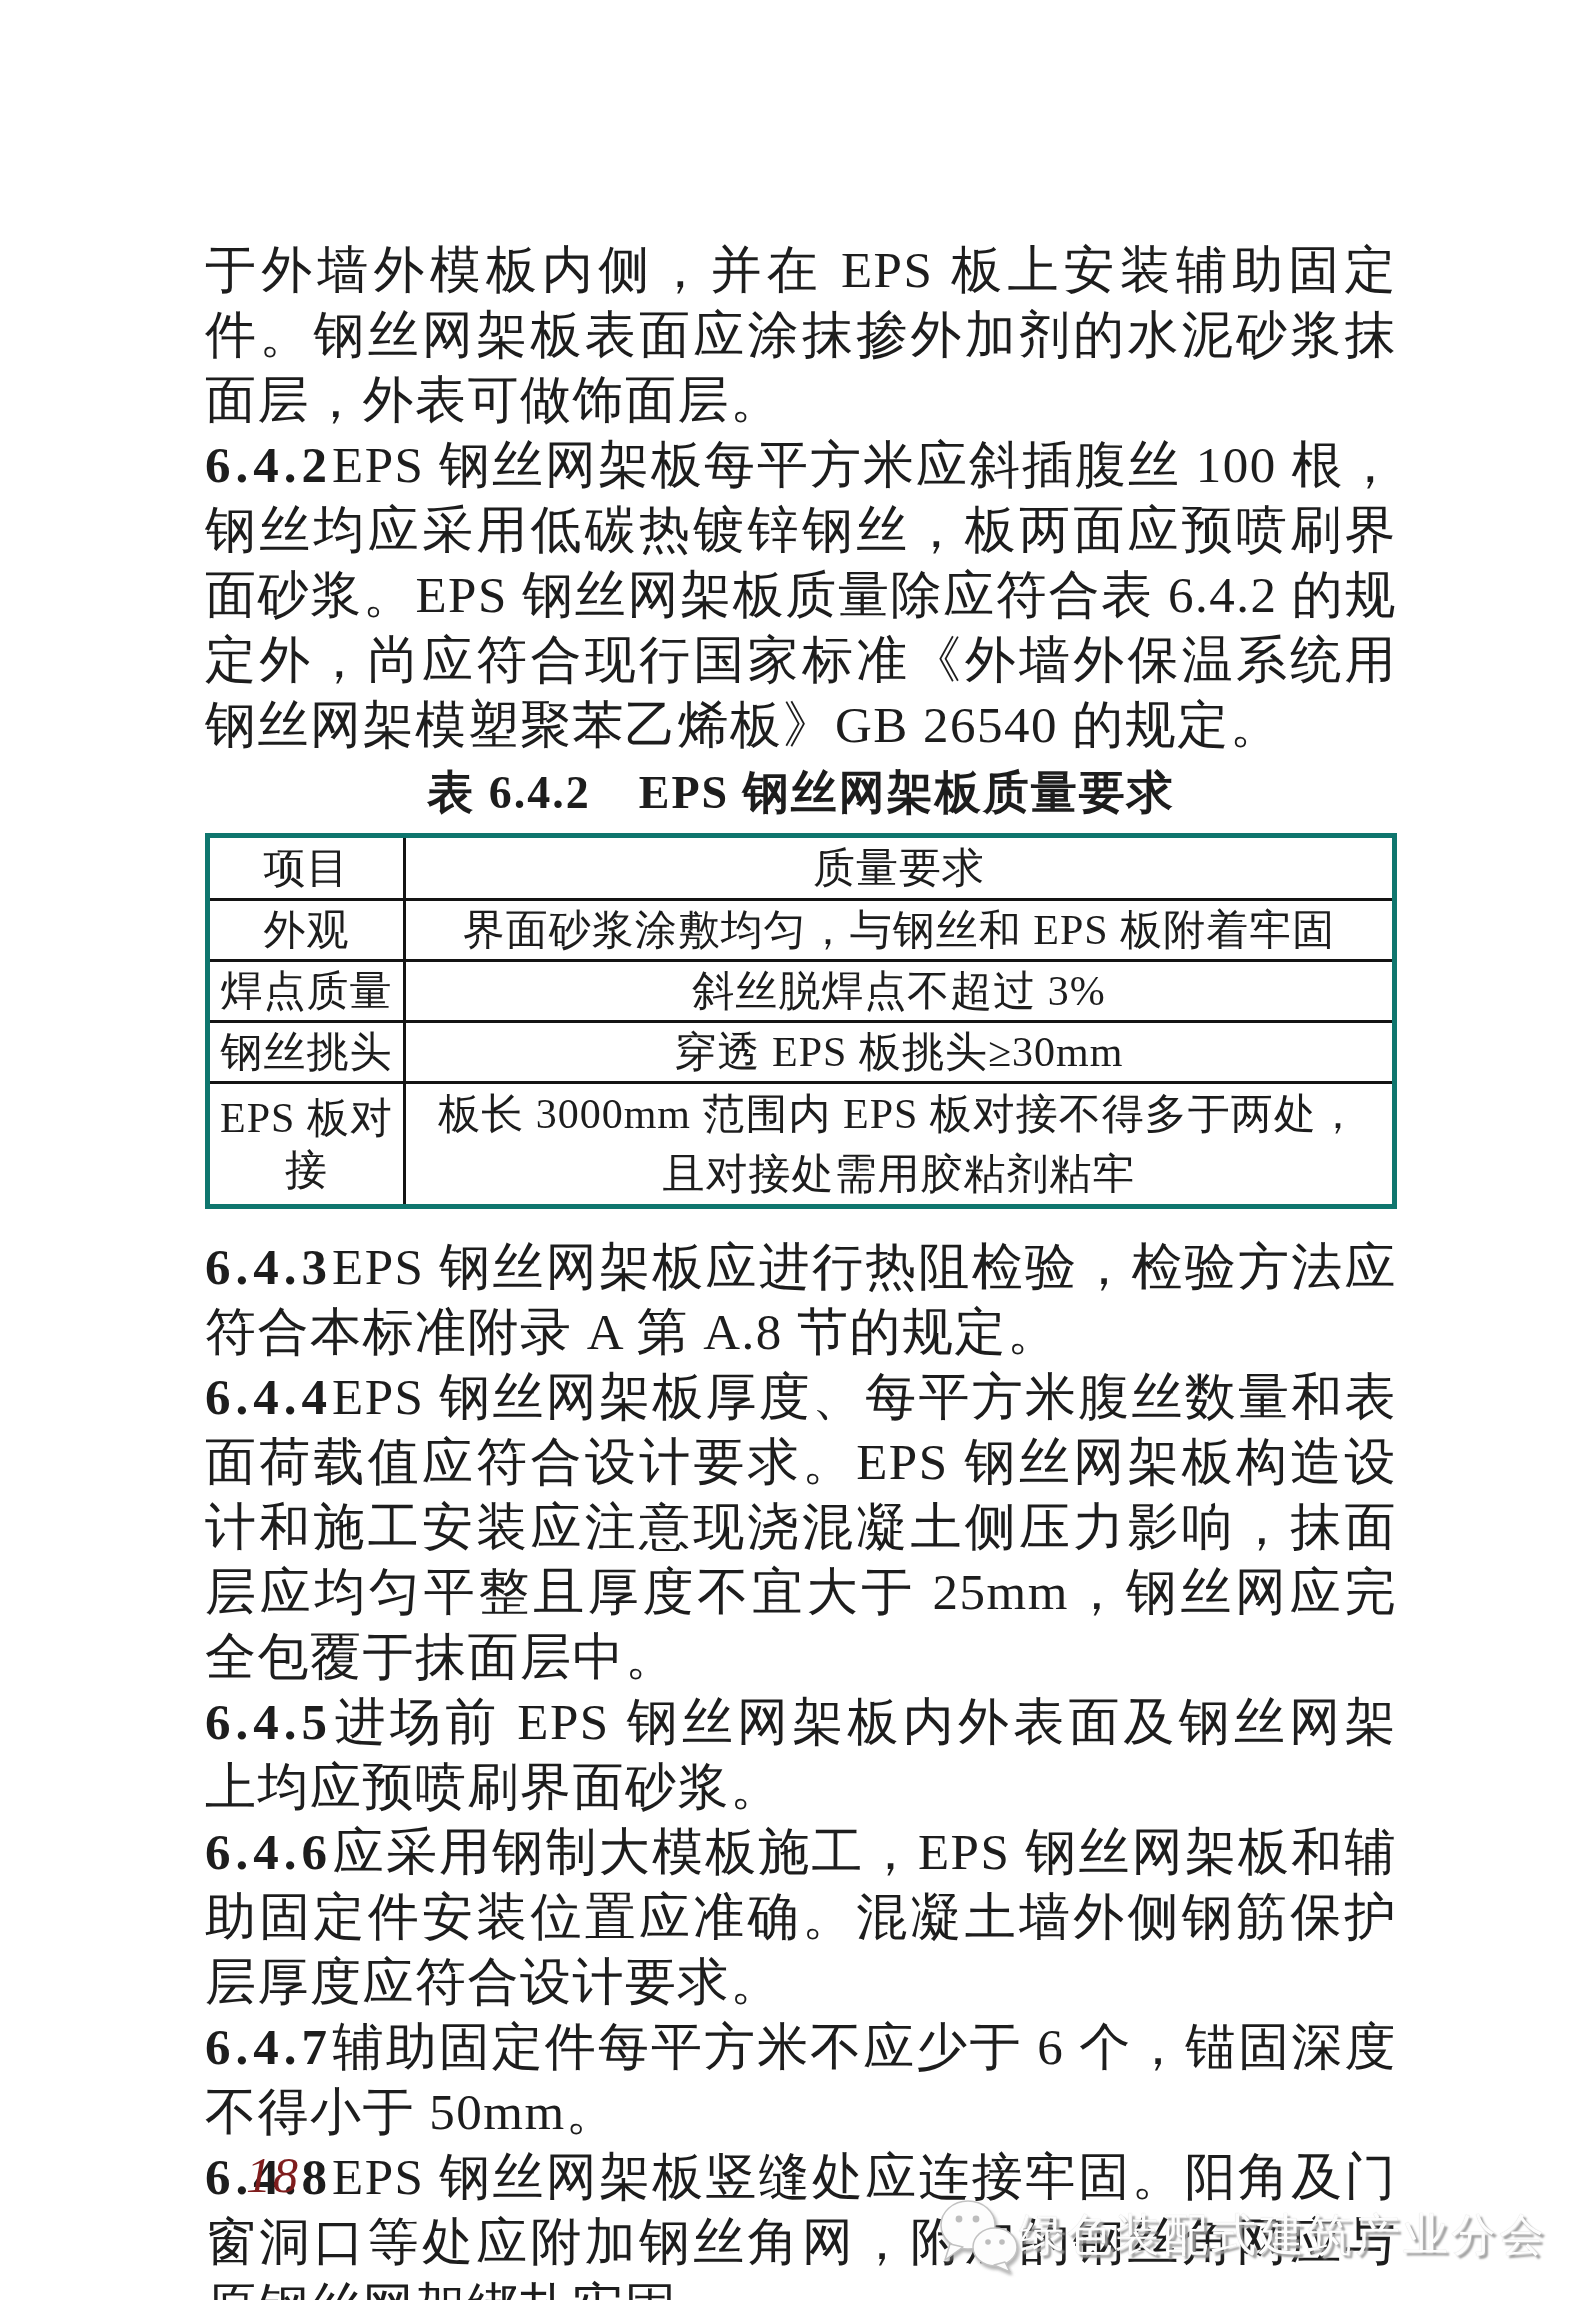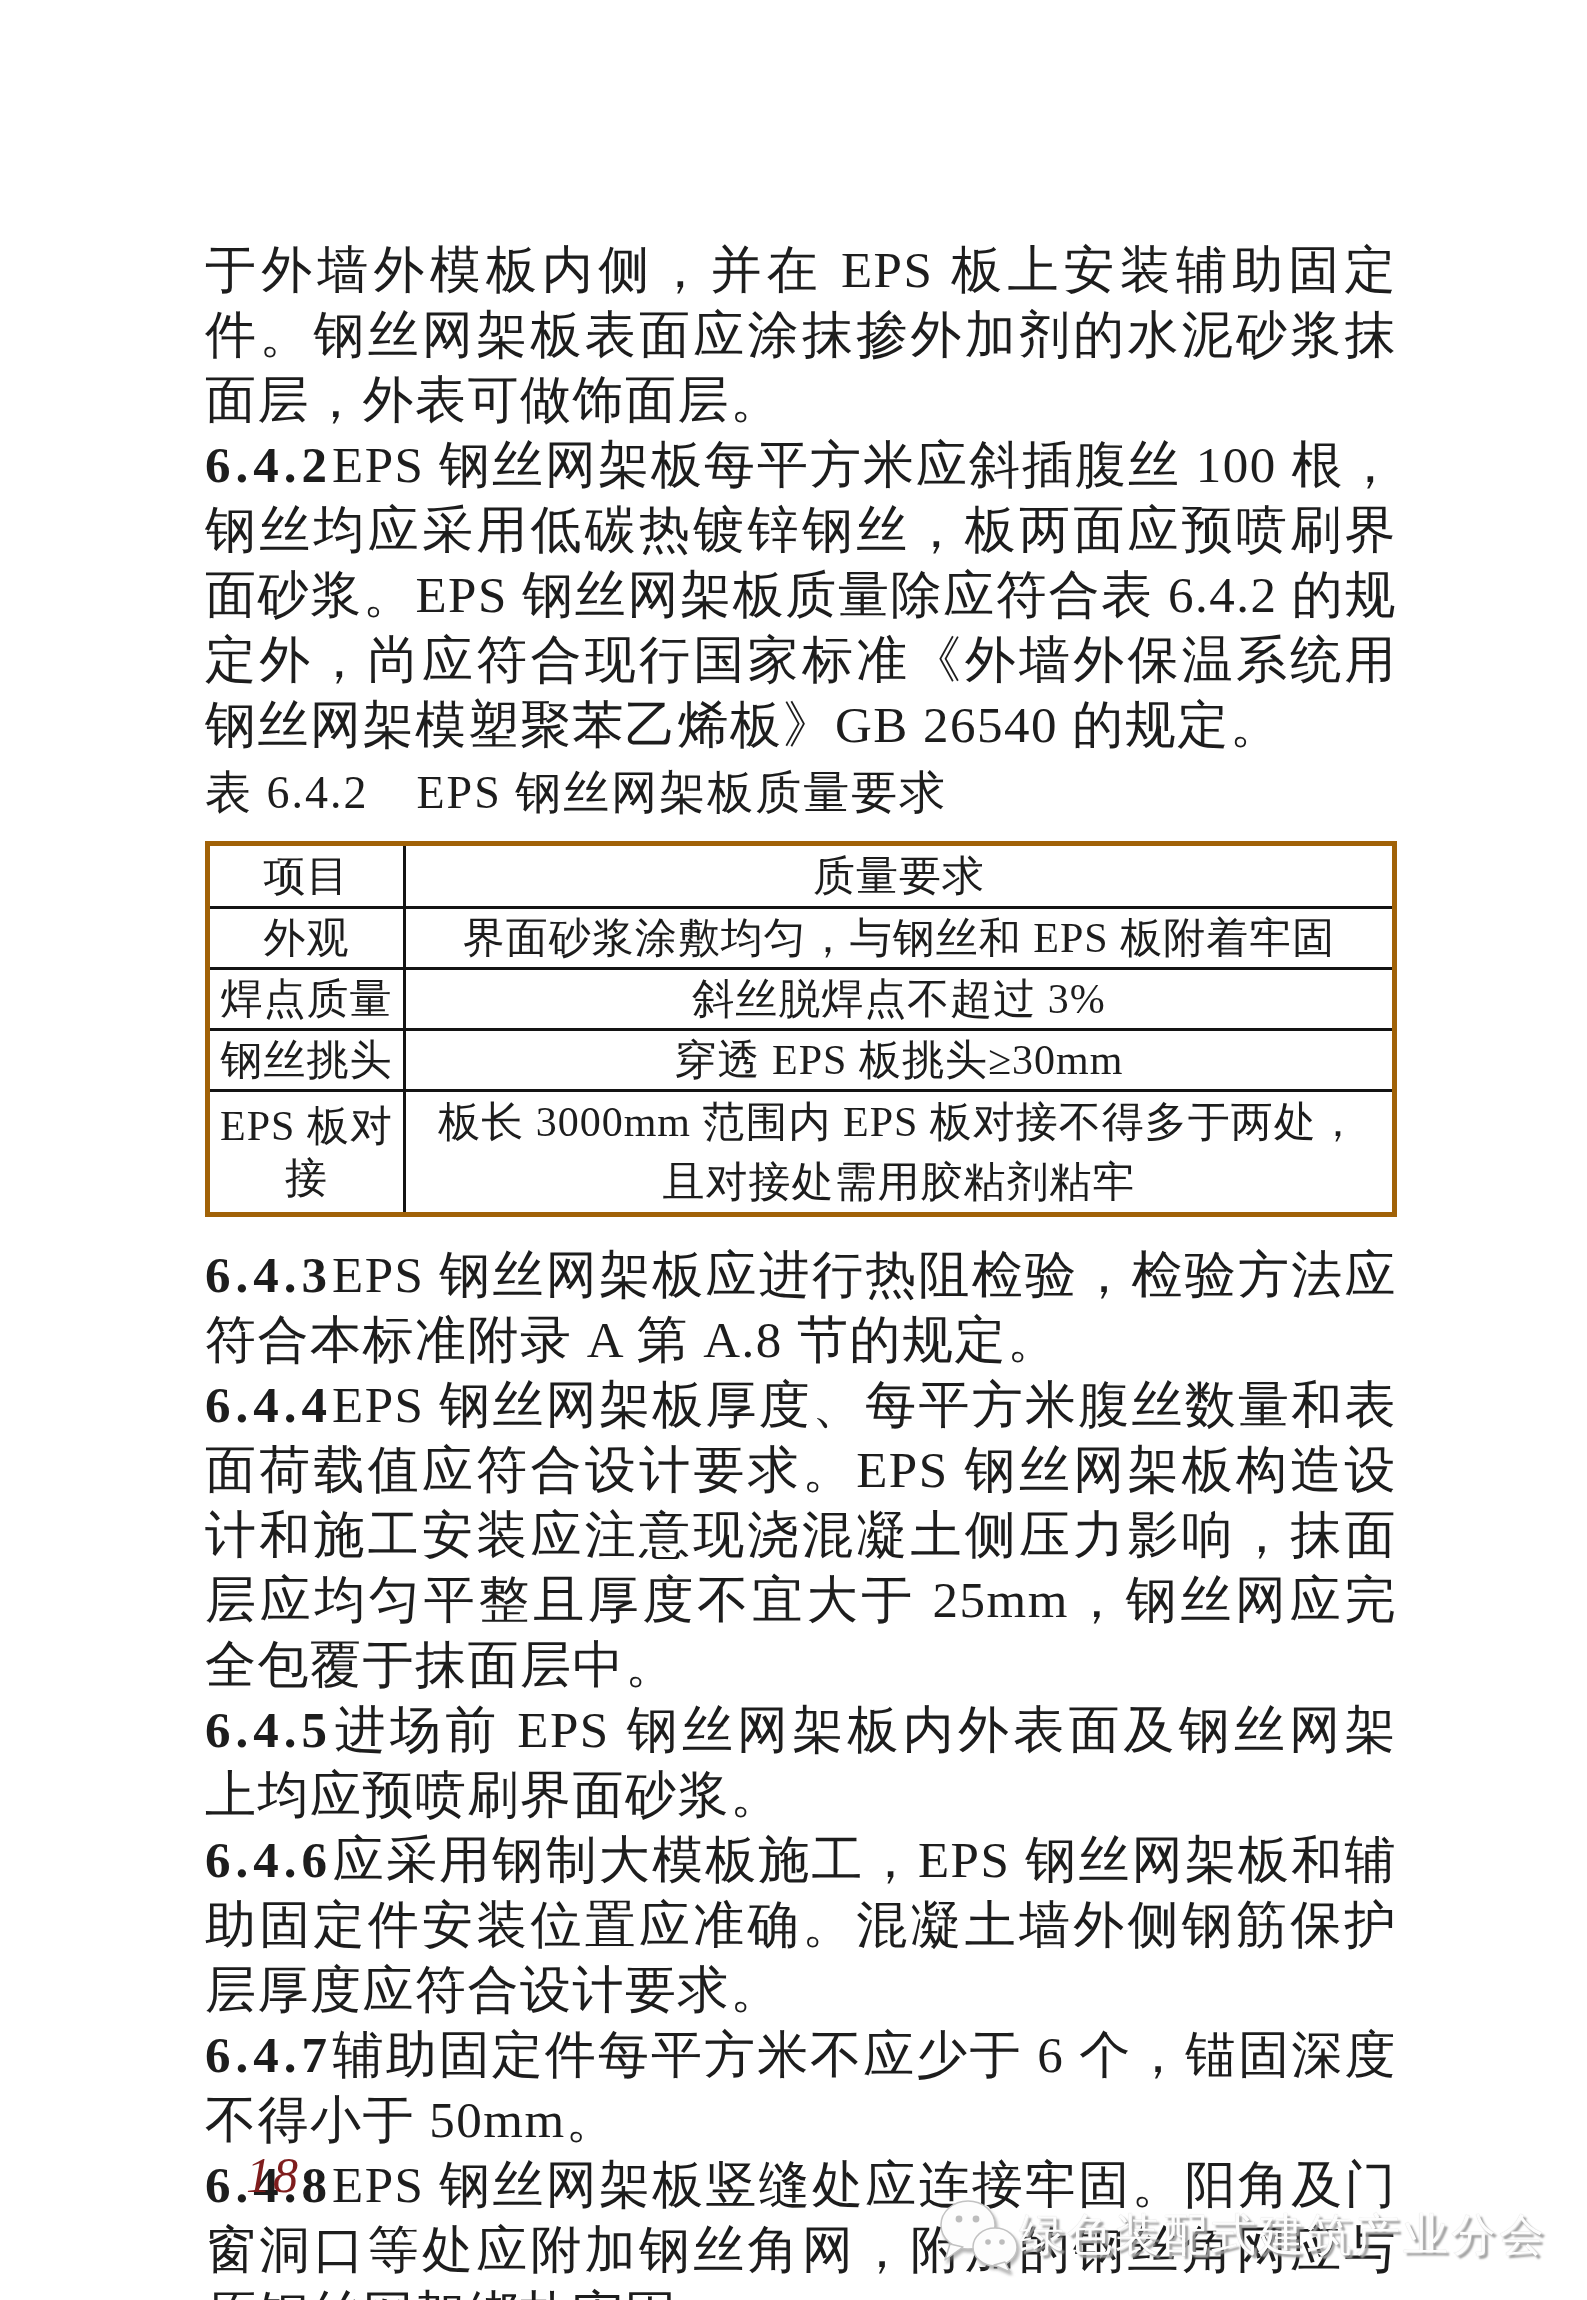--- a/index.html
+++ b/index.html
@@ -31,10 +31,11 @@
   }
   .after-table{margin-top:26px;}
   .tbl-title{
-    margin:2px 0 16px 0;
+    margin:2px 0 8px 0;
     font-size:46px;
     line-height:65px;
-    font-weight:normal;
+    font-weight:bold;
+    text-align:center;
     letter-spacing:2px;
   }
   table.qtable{

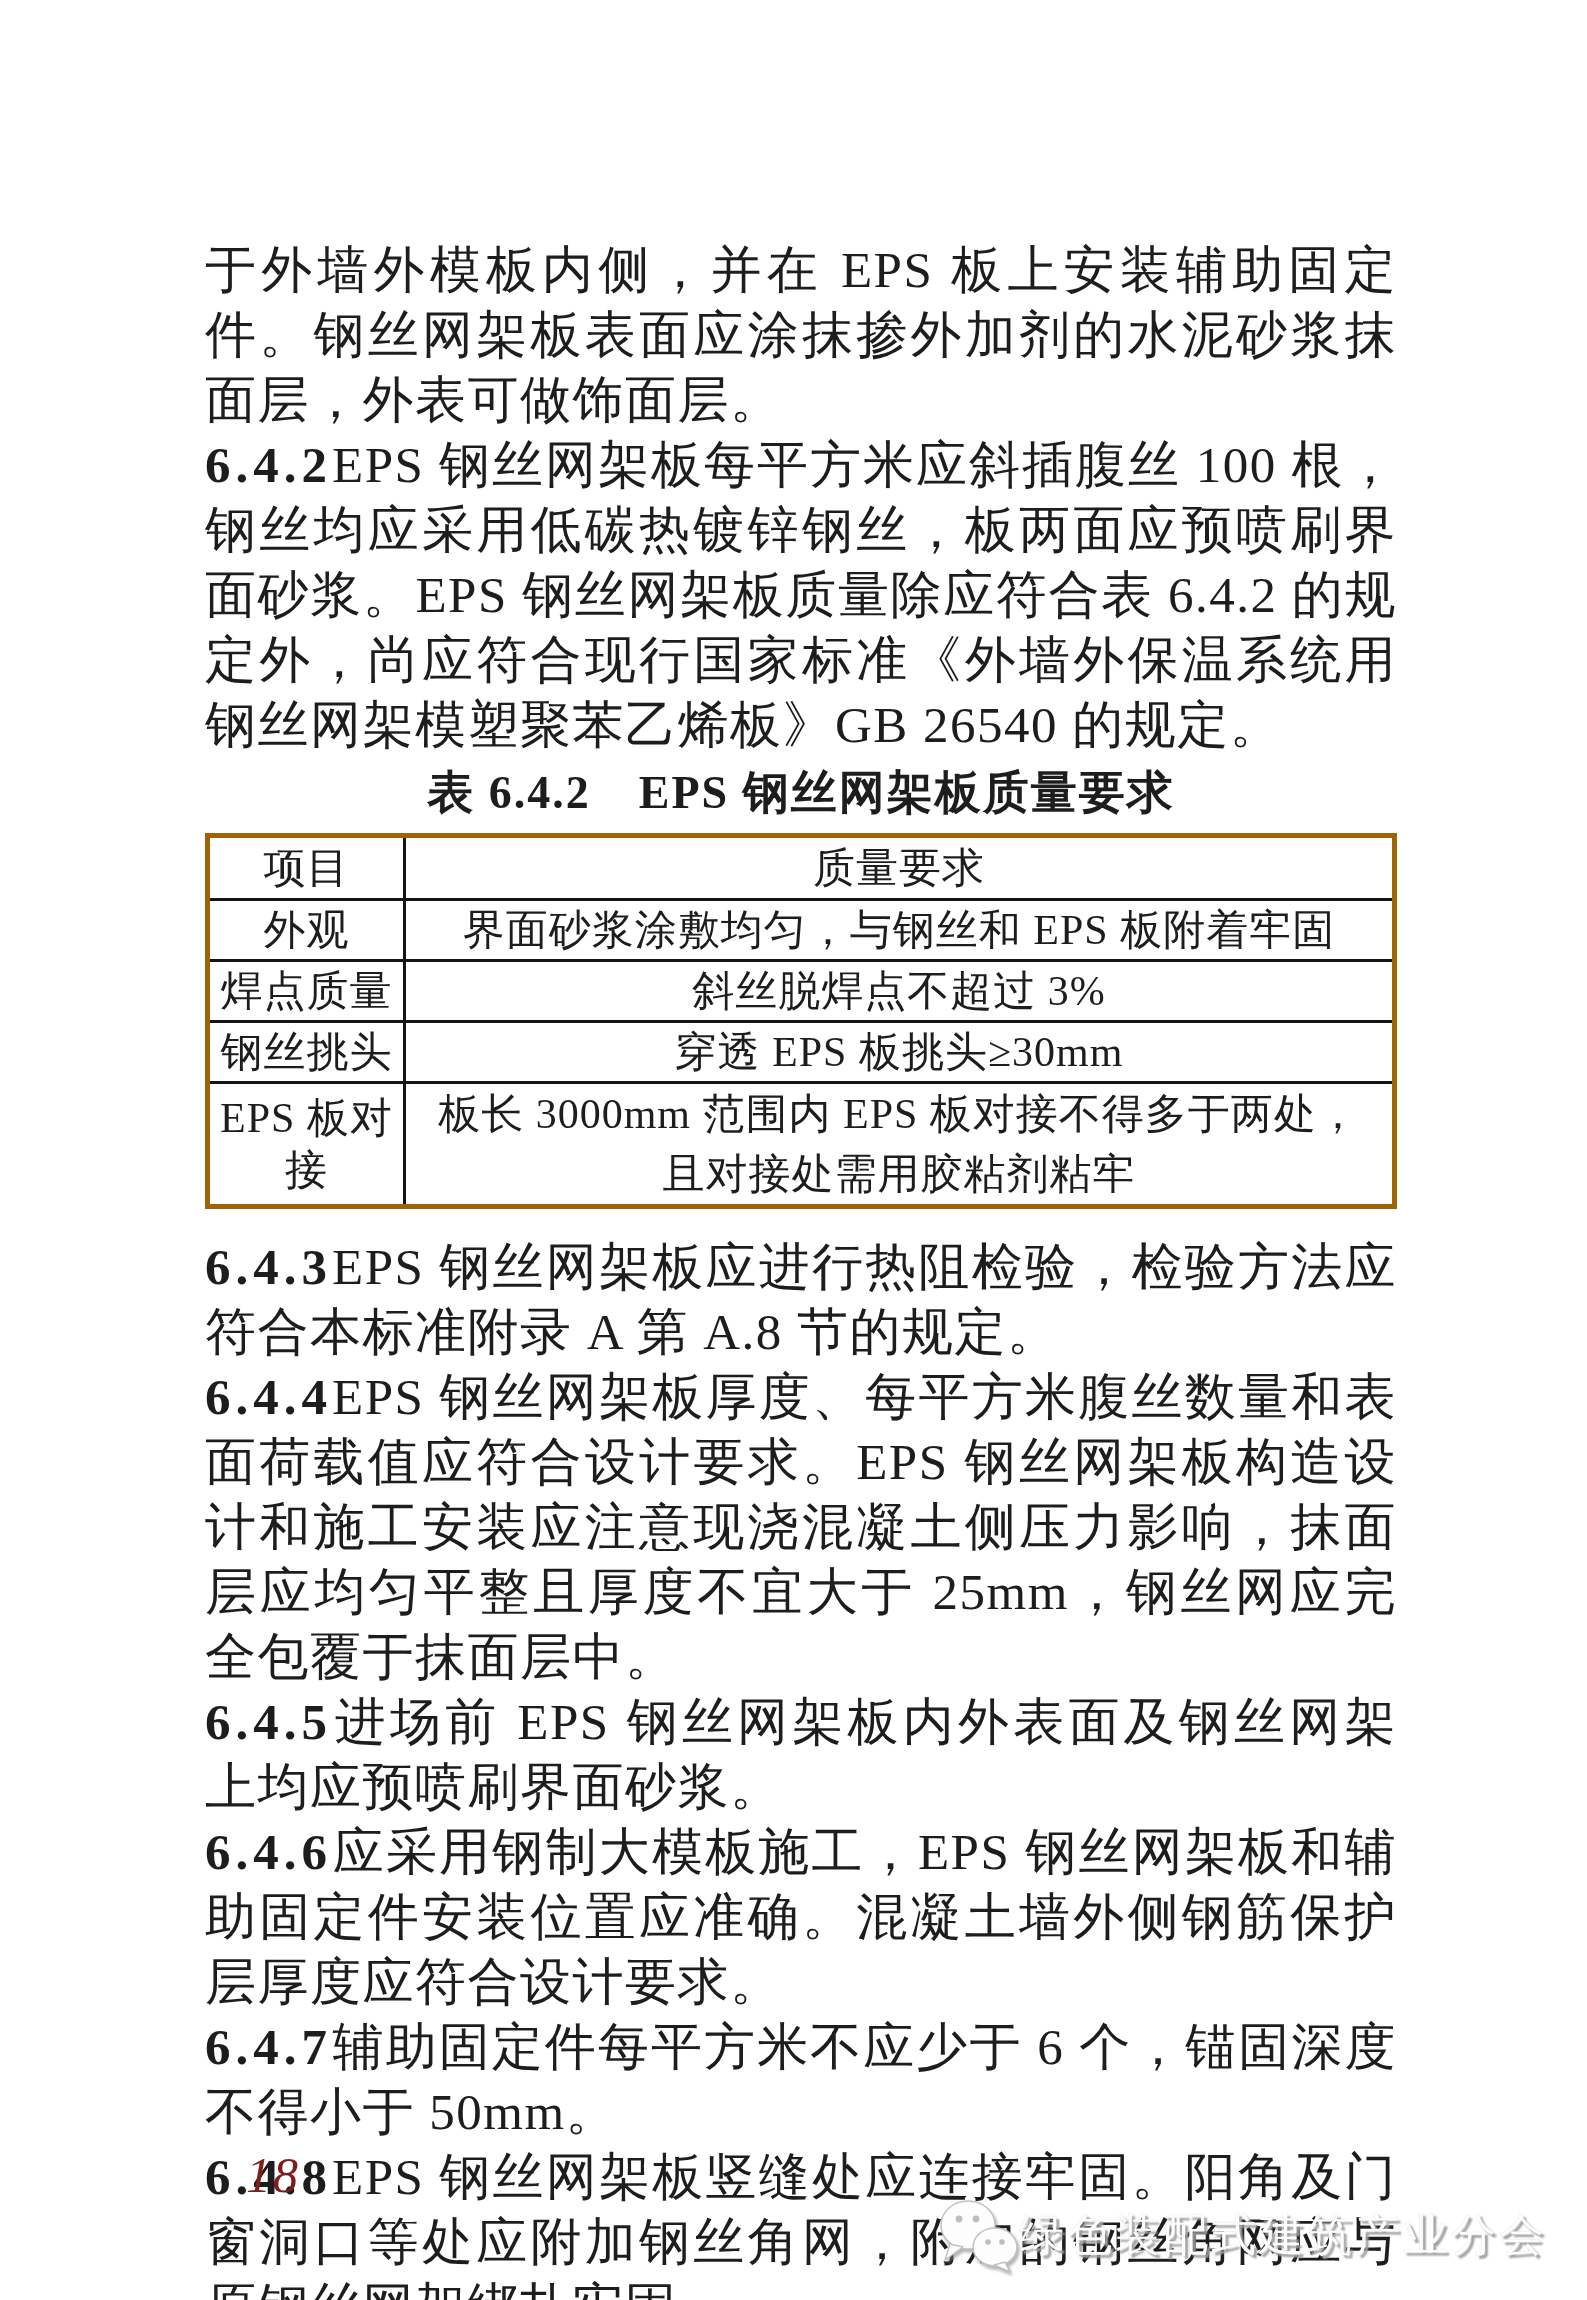--- a/index.html
+++ b/index.html
@@ -41,7 +41,7 @@
   table.qtable{
     width:100%;
     border-collapse:collapse;
-    border:5px solid #a16207;
+    border:5px solid #0f766e;
     table-layout:fixed;
   }
   table.qtable td{

